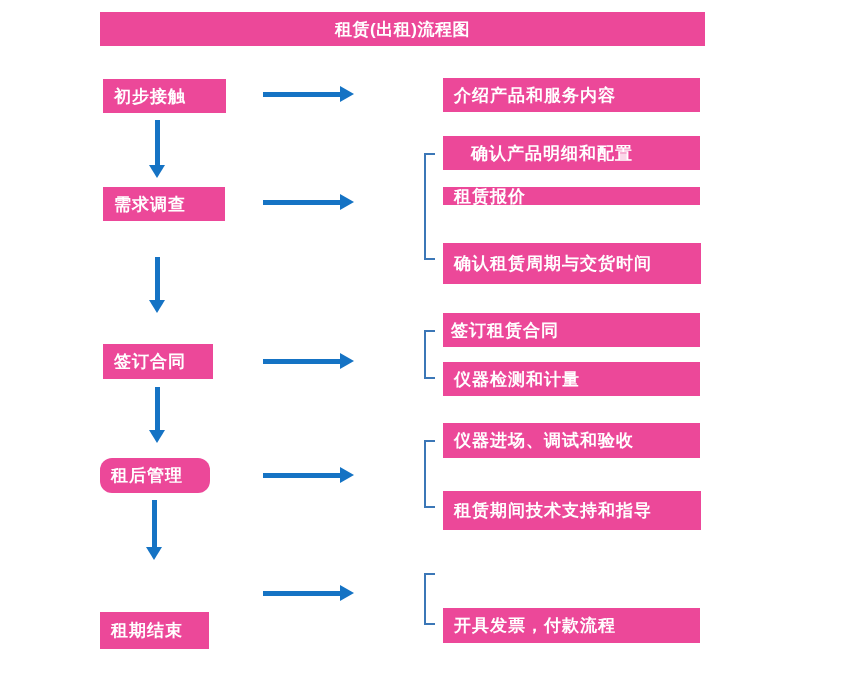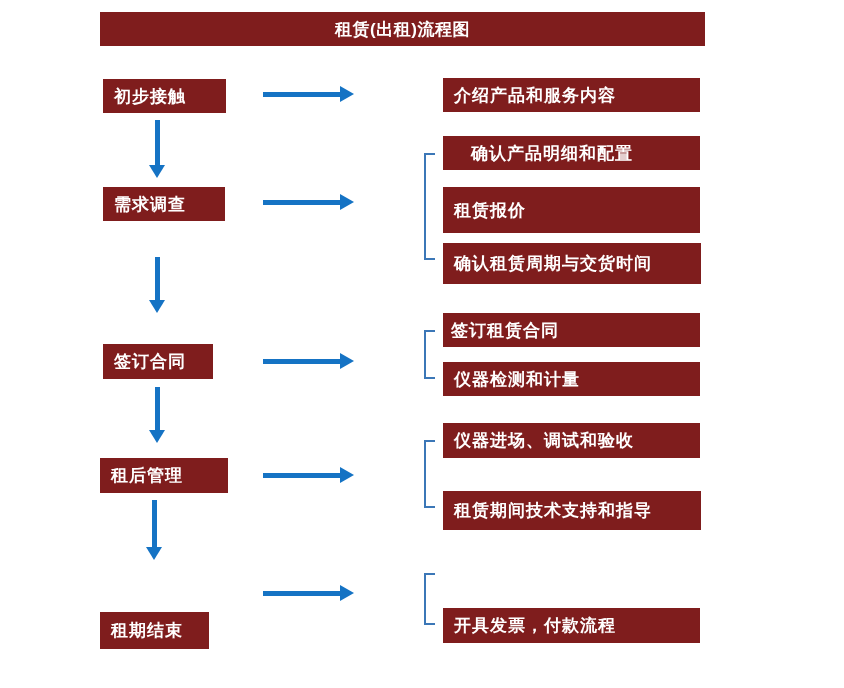--- a/index.html
+++ b/index.html
@@ -13,7 +13,7 @@
   }
   .bluebox {
     position: absolute;
-    background: #7f1d1d;
+    background: #ec4899;
     color: #ffffff;
     font-weight: bold;
     font-size: 17px;

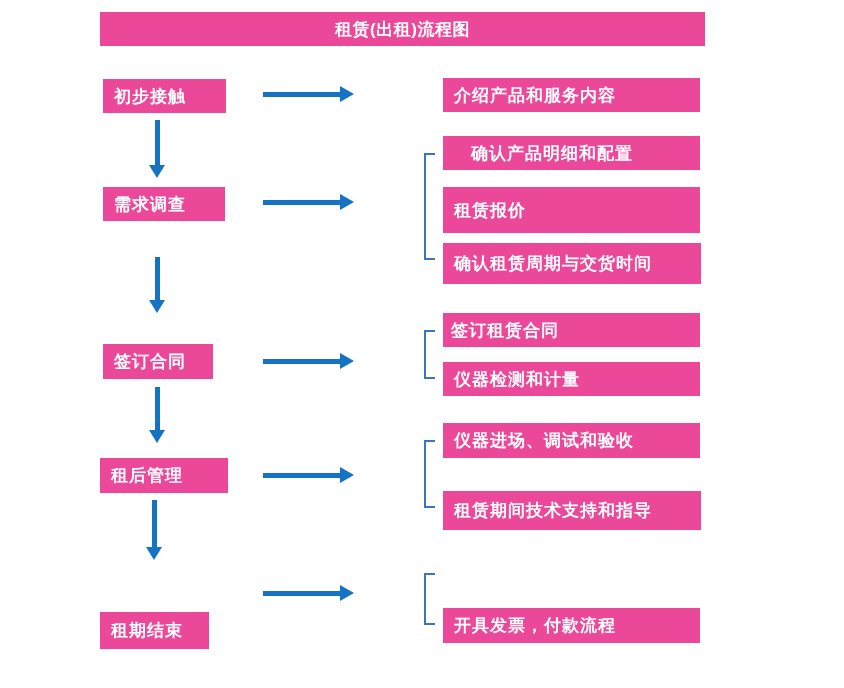--- a/index.html
+++ b/index.html
@@ -133,7 +133,7 @@
   <div class="bluebox detailbox" style="left:443px; top:78px; width:257px; height:34px;">介绍产品和服务内容</div>
 
   <div class="bluebox detailbox" style="left:443px; top:136px; width:257px; height:34px;padding-left:28px;">确认产品明细和配置</div>
-  <div class="bluebox detailbox" style="left:443px; top:187px; width:257px; height:46px;">租赁报价</div>
+  <div class="bluebox detailbox" style="left:443px; top:187px; width:257px; height:18px;">租赁报价</div>
   <div class="bluebox detailbox" style="left:443px; top:243px; width:258px; height:41px;">确认租赁周期与交货时间</div>
 
   <div class="bluebox detailbox" style="left:443px; top:313px; width:257px; height:34px;padding-left:8px;">签订租赁合同</div>

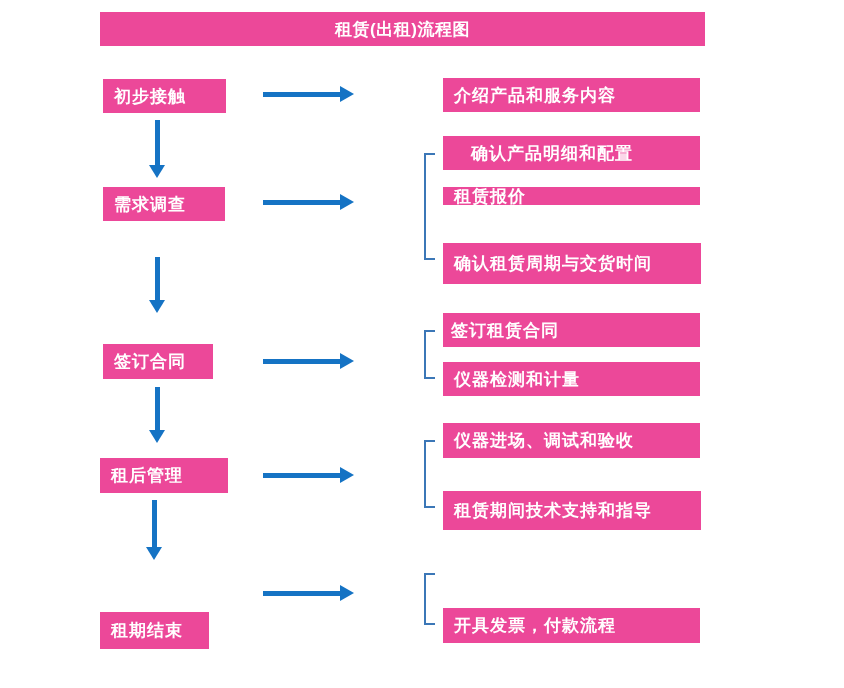--- a/index.html
+++ b/index.html
@@ -84,7 +84,7 @@
   <div class="bluebox stepbox" style="left:103px; top:79px; width:123px; height:34px;">初步接触</div>
   <div class="bluebox stepbox" style="left:103px; top:344px; width:110px; height:35px;">签订合同</div>
   <div class="bluebox stepbox" style="left:103px; top:187px; width:122px; height:34px;">需求调查</div>
-  <div class="bluebox stepbox" style="left:100px; top:458px; width:128px; height:35px;">租后管理</div>
+  <div class="bluebox stepbox" style="left:100px; top:458px; width:110px; height:35px;border-radius:12px;">租后管理</div>
   <div class="bluebox stepbox" style="left:100px; top:575px; width:109px; height:37px;margin-top:37px;">租期结束</div>
 
   <div class="varrow" style="left:149px; top:120px; height:58px;">

